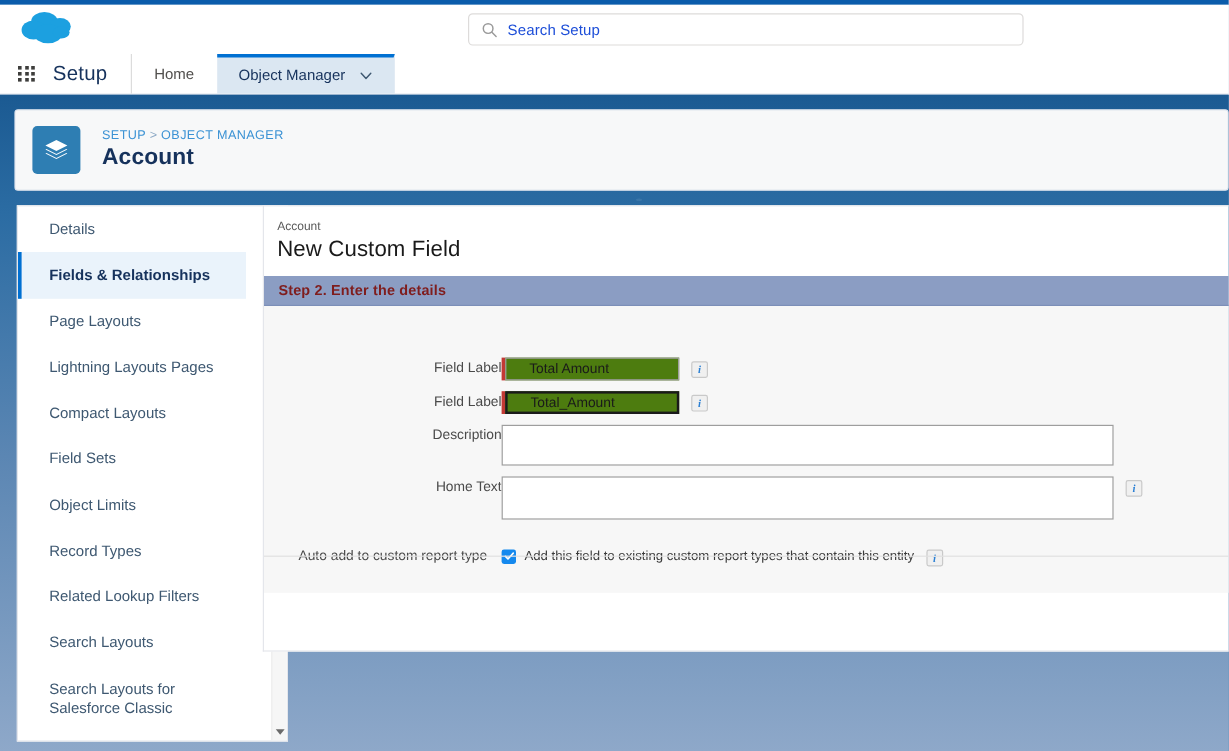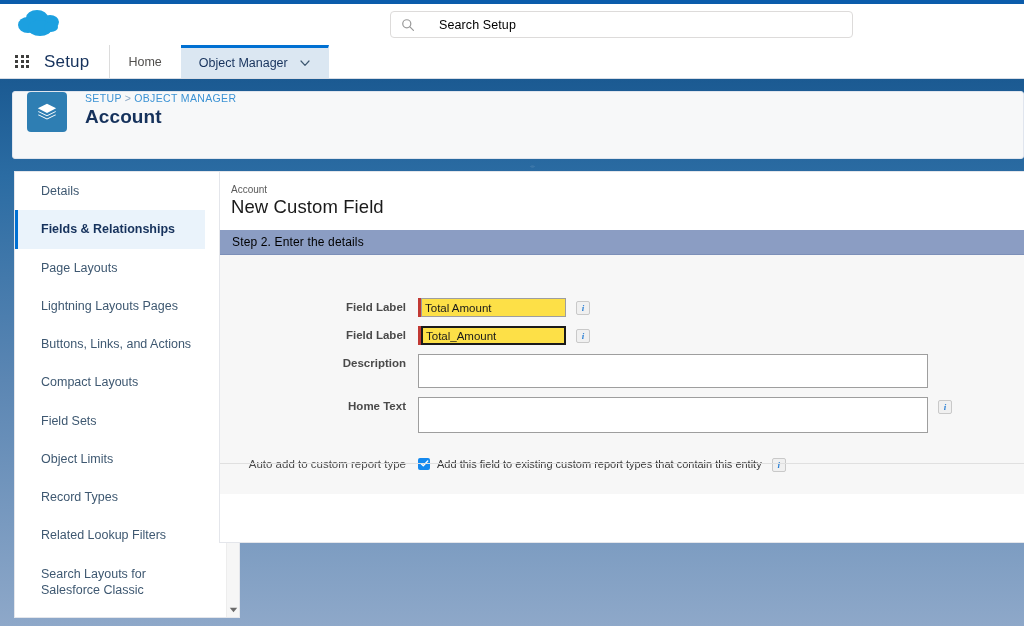--- a/index.html
+++ b/index.html
@@ -53,9 +53,9 @@
     display: block;
   }
   .global-search .s-ph {
-    margin-left: 24px;
+    margin-left: 8px;
     font-size: 12.5px;
-    color: #000000;
+    color: #1d4ed8;
     letter-spacing: .1px;
   }
 

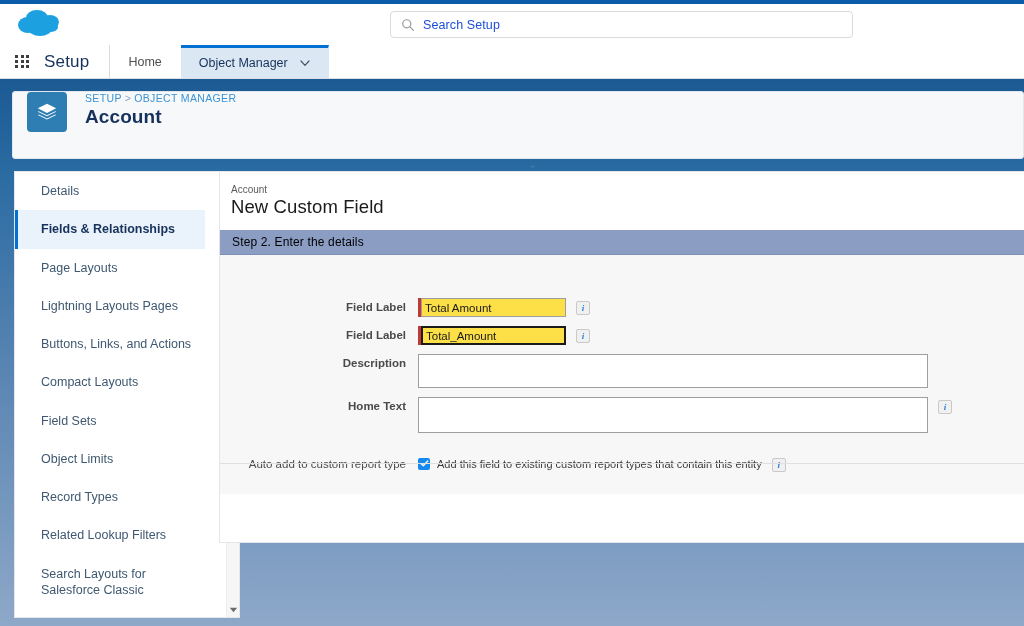--- a/index.html
+++ b/index.html
@@ -143,7 +143,7 @@
     border: 1px solid #e0e5ee;
     border-radius: 3px;
     display: flex;
-    align-items: flex-start;
+    align-items: center;
     padding-left: 14px;
   }
   .obj-icon {

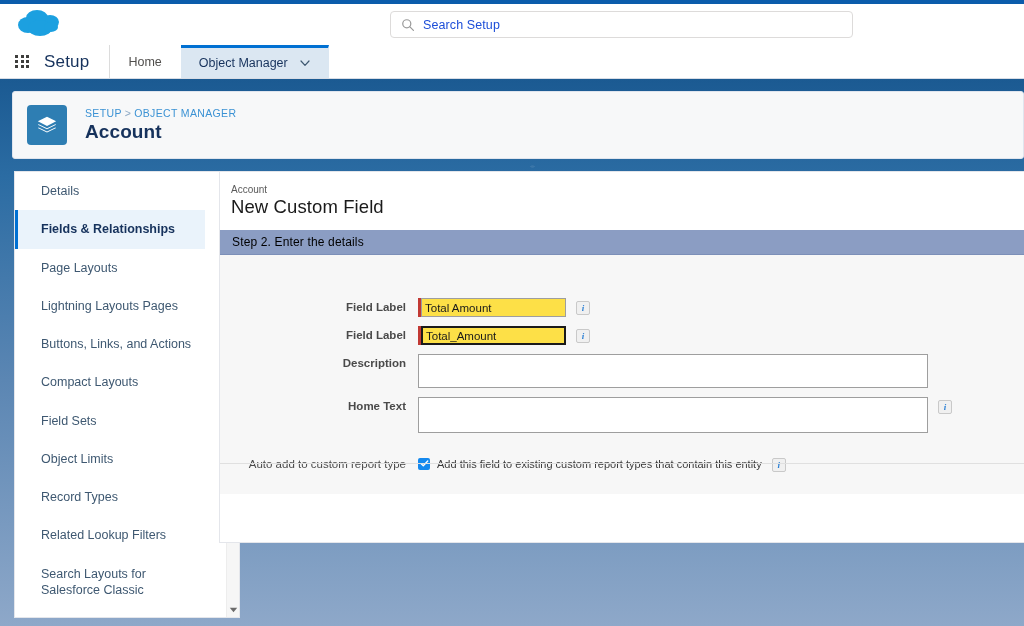--- a/index.html
+++ b/index.html
@@ -259,9 +259,9 @@
     border-bottom: 1px solid #7c8fb8;
   }
   .step-bar .step-label {
-    color: #000000;
+    color: #7f1d1d;
     font-size: 12px;
-    font-weight: normal;
+    font-weight: bold;
     letter-spacing: .15px;
   }
 

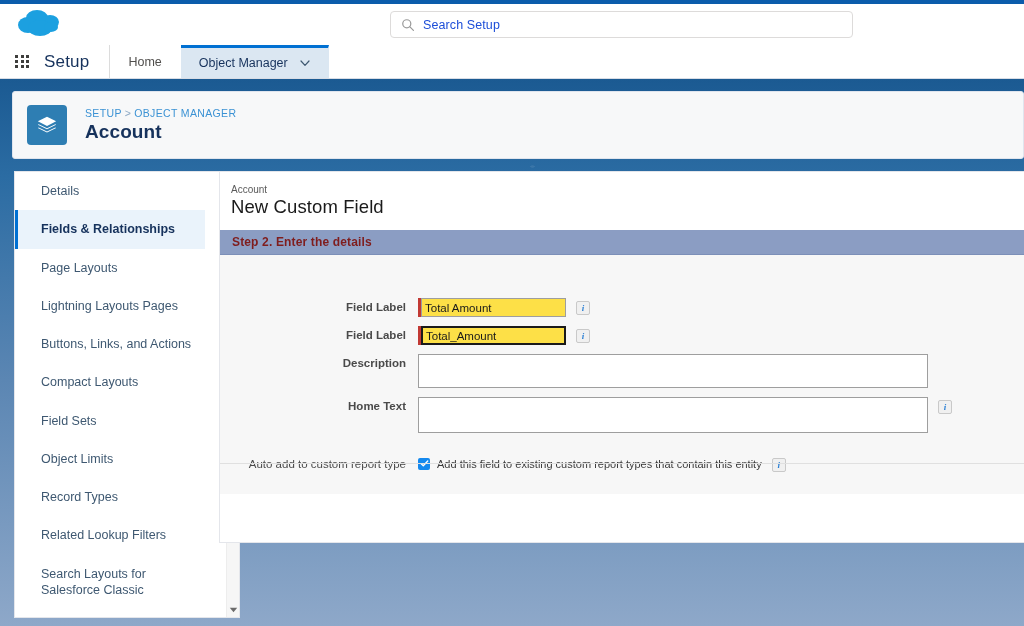--- a/index.html
+++ b/index.html
@@ -280,12 +280,10 @@
   .row-label {
     width: 198px;
     text-align: right;
-    padding-right: 12px;
     font-size: 11.5px;
     color: #4a4a4a;
     padding-top: 3px;
     flex: 0 0 auto;
-    font-weight: bold;
   }
   .row-ctrl { display: flex; align-items: flex-start; }
 

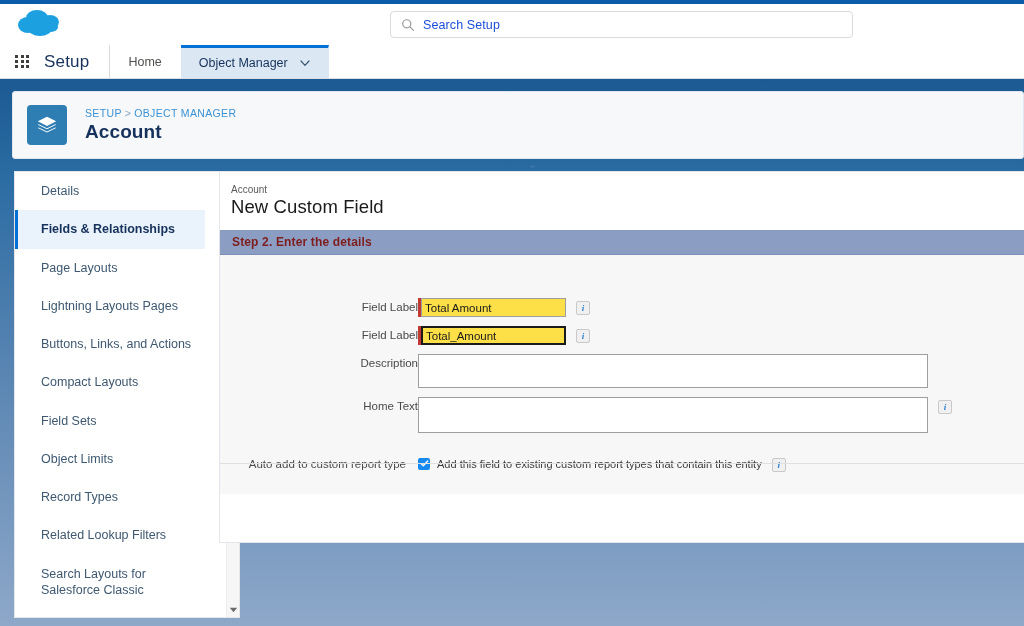--- a/index.html
+++ b/index.html
@@ -297,11 +297,11 @@
     width: 145px;
     height: 19px;
     border: 1px solid #9e9e9e;
-    background: #fde047;
+    background: #4d7c0f;
     font-family: "Liberation Sans", sans-serif;
     font-size: 11.5px;
     color: #1a1a1a;
-    padding: 0 3px;
+    padding: 0 19px;
     outline: none;
   }
   .txt-input.focused {

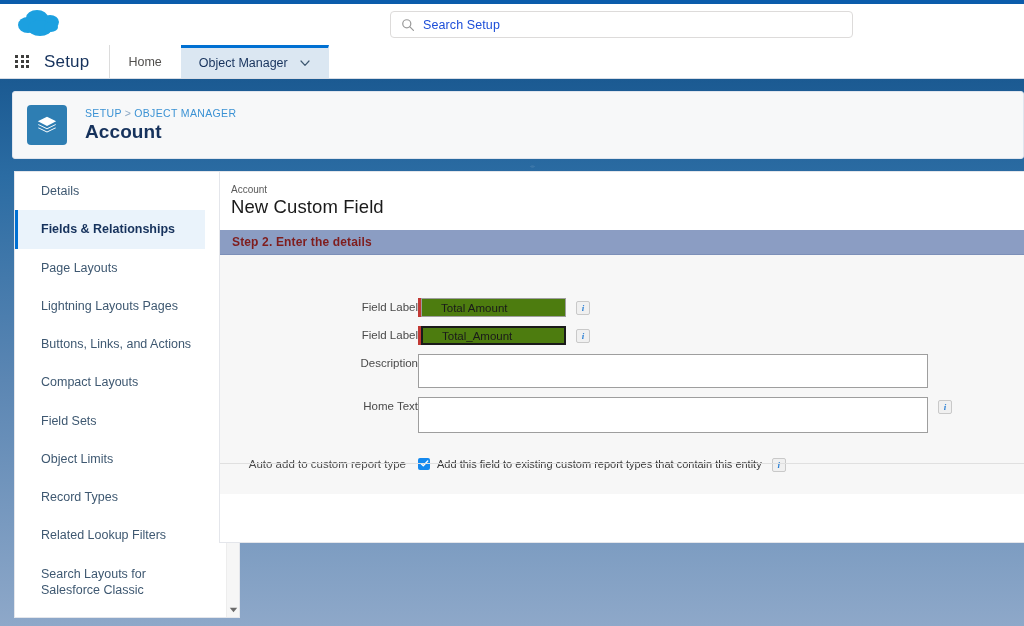--- a/index.html
+++ b/index.html
@@ -467,8 +467,6 @@
     <div class="side-item">
       <span>Lightning Layouts Pages</span></div>
     <div class="side-item">
-      <span>Buttons, Links, and Actions</span></div>
-    <div class="side-item">
       <span>Compact Layouts</span></div>
     <div class="side-item">
       <span>Field Sets</span></div>

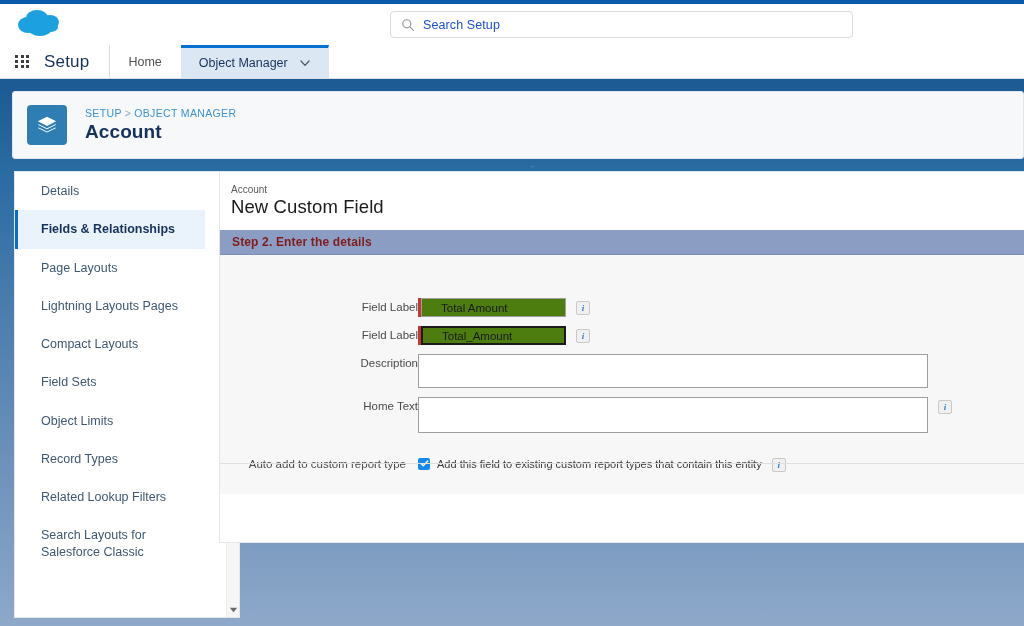--- a/index.html
+++ b/index.html
@@ -477,6 +477,8 @@
     <div class="side-item">
       <span>Related Lookup Filters</span></div>
     <div class="side-item">
+      <span>Search Layouts</span></div>
+    <div class="side-item">
       <span>Search Layouts for Salesforce Classic</span></div>
 
   </div>

